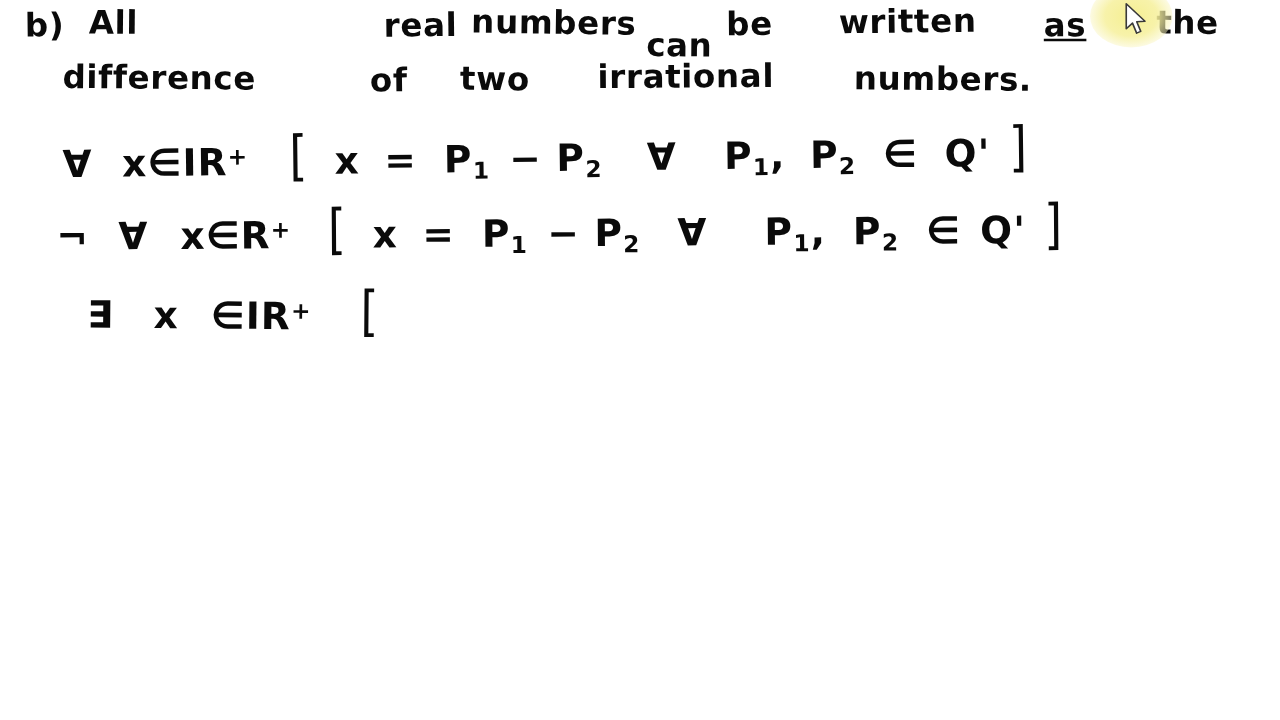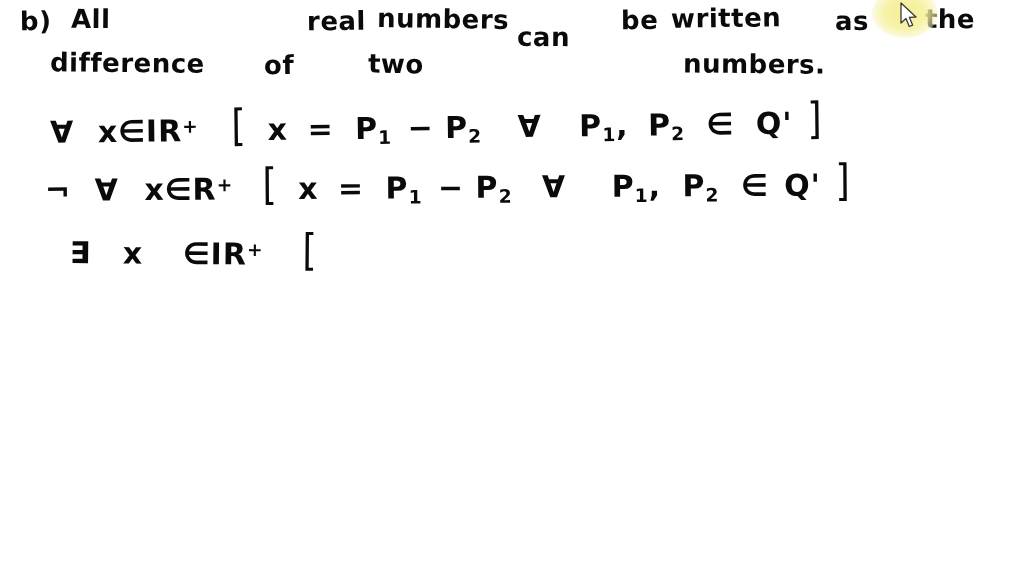--- a/index.html
+++ b/index.html
@@ -104,7 +104,7 @@
   <div class="hand prose L1 r1" style="left:307px; top:6px;">real</div>
   <div class="hand prose L1 r4" style="left:377px; top:4px;">numbers</div>
   <div class="hand prose L1 r2" style="left:517px; top:22px;">can</div>
-  <div class="hand prose L1 r3" style="left:621px; top:5px;">be</div>
+  <div class="hand prose L1 r3" style="left:581px; top:5px;">be</div>
   <div class="hand prose L1 r1" style="left:671px; top:3px;">written</div>
   <div class="hand prose L1 r5" style="left:835px; top:6px;">as</div>
   <div class="hand prose L1 r2" style="left:925px; top:4px;">the</div>

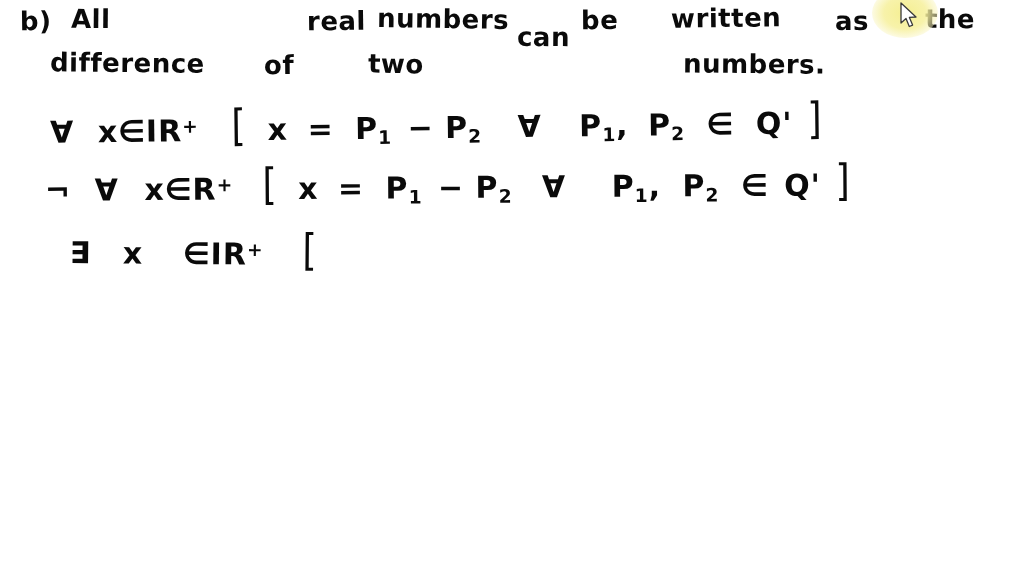--- a/index.html
+++ b/index.html
@@ -48,7 +48,7 @@
   .r2 { transform: rotate(0.5deg); }
   .r3 { transform: rotate(-0.4deg); }
   .r4 { transform: rotate(0.8deg); }
-  .r5 { transform: rotate(-0.3deg); }
+  .r5 { transform: rotate(-0.3deg); text-decoration: underline; }
 
   .sub {
     font-size: 0.62em;

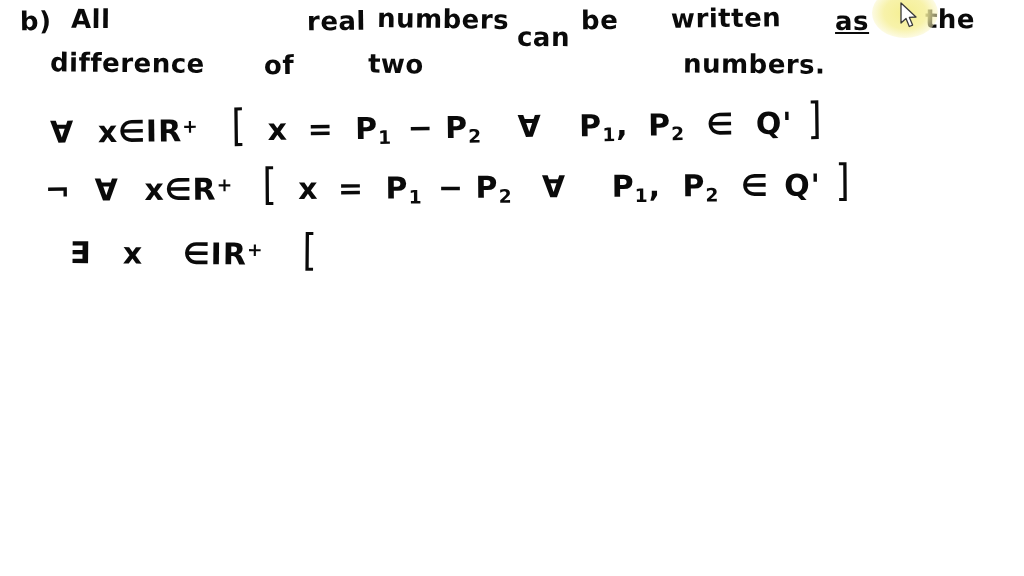--- a/index.html
+++ b/index.html
@@ -110,7 +110,7 @@
   <div class="hand prose L1 r2" style="left:925px; top:4px;">the</div>
 
   <div class="hand prose L2 r2" style="left:50px;">difference</div>
-  <div class="hand prose L2 r1" style="left:264px; top:50px;">of</div>
+  <div class="hand prose L2 r1" style="left:296px; top:50px;">of</div>
   <div class="hand prose L2 r4" style="left:368px; top:49px;text-align:right;">two</div>
   <div class="hand prose L2 r2" style="left:683px; top:49px;">numbers.</div>
 

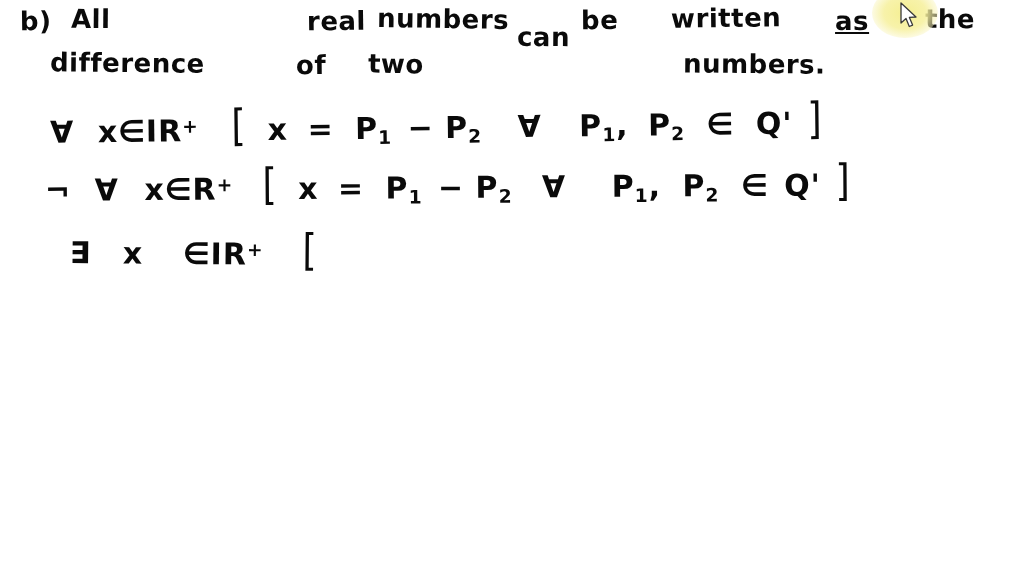--- a/index.html
+++ b/index.html
@@ -112,6 +112,7 @@
   <div class="hand prose L2 r2" style="left:50px;">difference</div>
   <div class="hand prose L2 r1" style="left:296px; top:50px;">of</div>
   <div class="hand prose L2 r4" style="left:368px; top:49px;text-align:right;">two</div>
+  <div class="hand prose L2 r3" style="left:478px; top:47px;">irrational</div>
   <div class="hand prose L2 r2" style="left:683px; top:49px;">numbers.</div>
 
   <div class="hand math L3 r1" style="left:50px;">

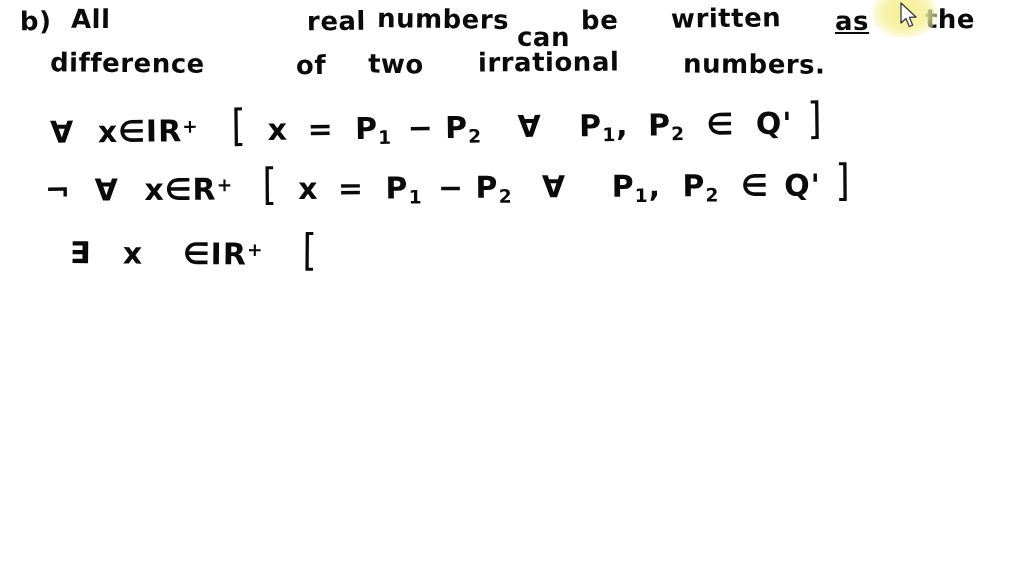--- a/index.html
+++ b/index.html
@@ -153,7 +153,7 @@
   <div class="hand math L5 r2" style="left:70px;">
     <span class="tok">∃</span>
     <span class="tok" style="margin-left:20px;">x</span>
-    <span class="tok" style="margin-left:28px;">∈IR</span><span class="sup">+</span>
+    <span class="tok" style="margin-left:14px;">∈IR</span><span class="sup">+</span>
     <span class="tok brk" style="margin-left:26px;">[</span>
   </div>
 

